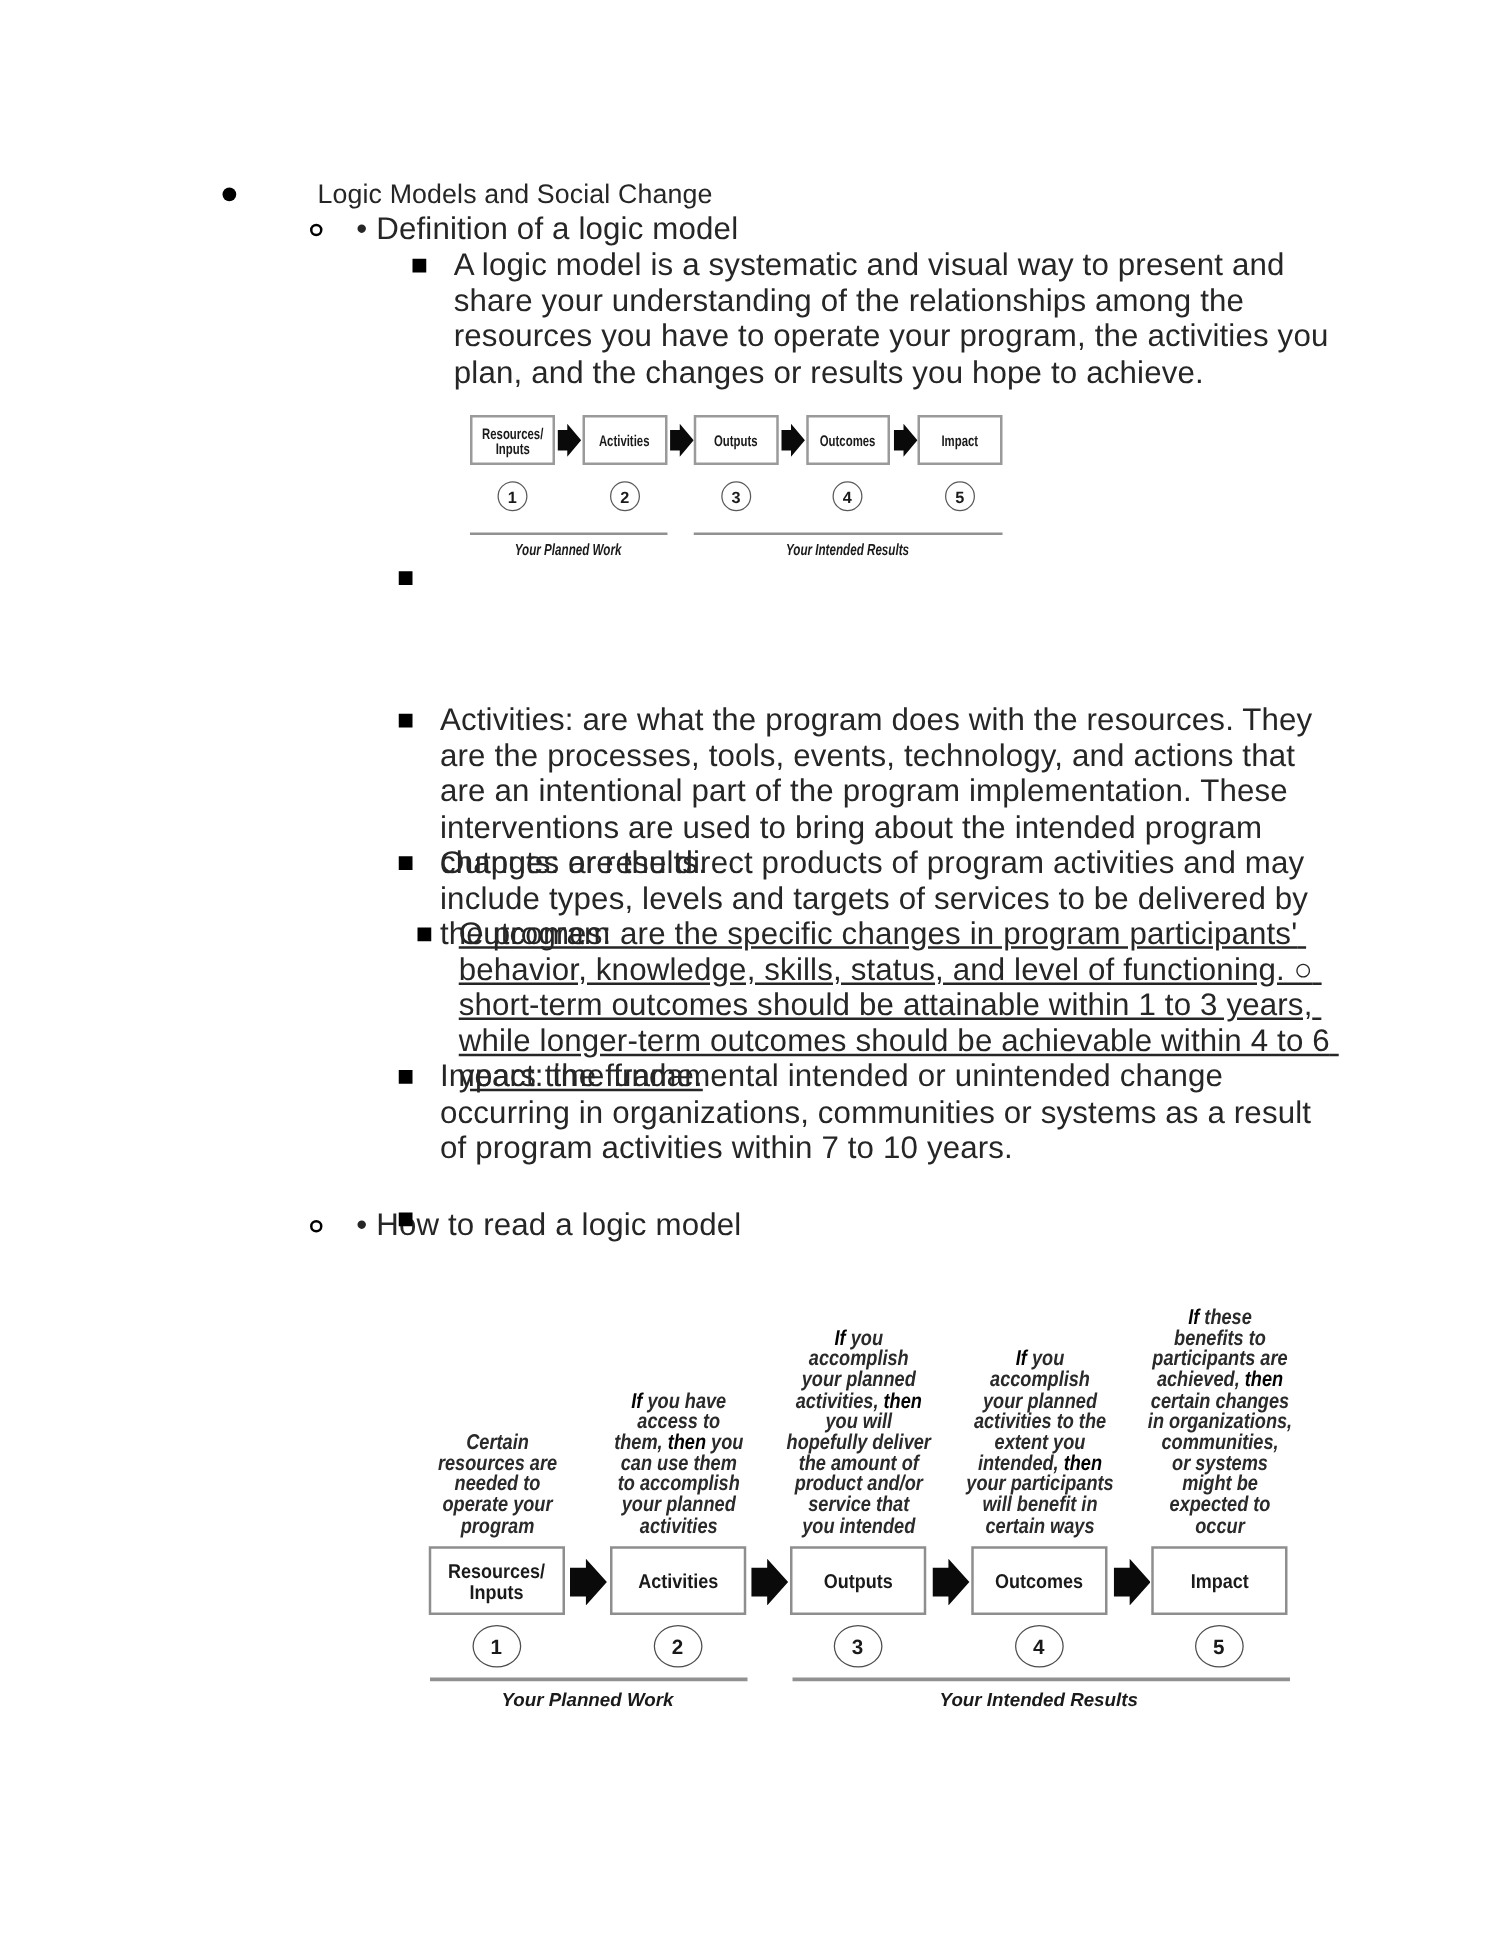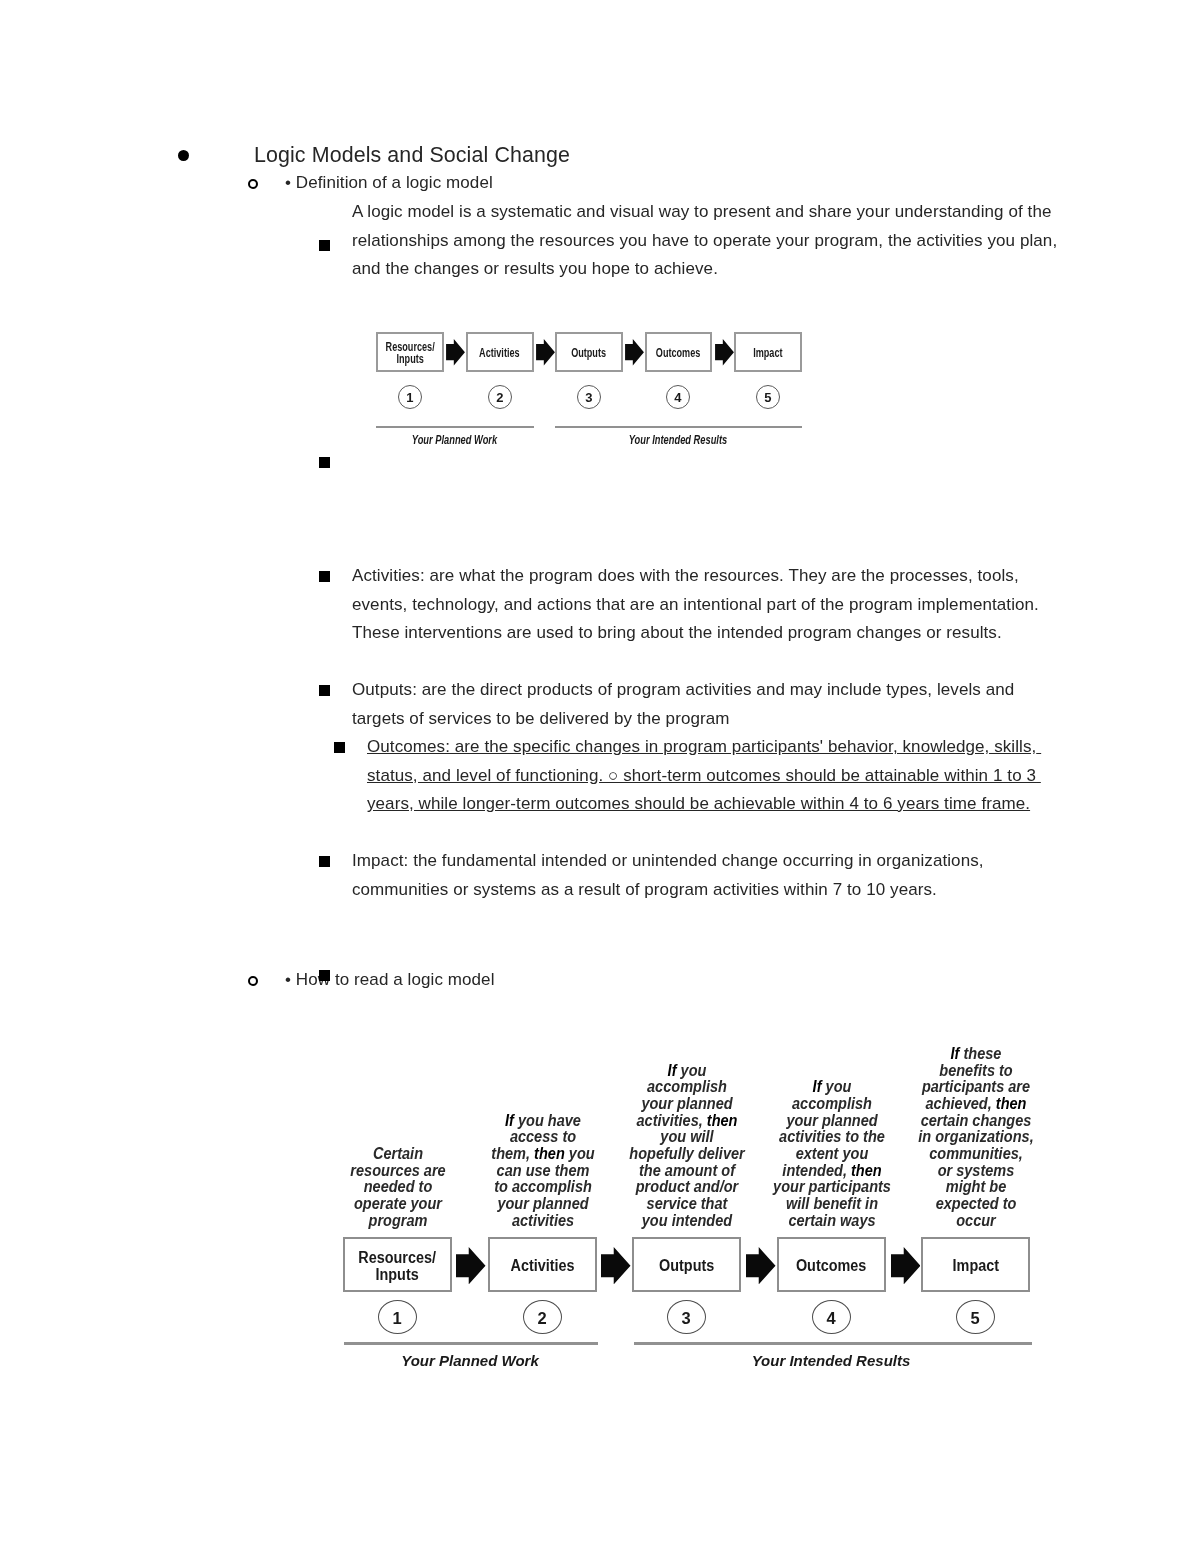--- a/index.html
+++ b/index.html
@@ -11,7 +11,7 @@
   
   .li{position:absolute;display:flex;}
   .bul{flex:0 0 auto;}
-  .txt{flex:0 1 auto;font-size:17px;line-height:28.5px;letter-spacing:0.005em;white-space:pre-wrap;}
+  .txt{flex:0 1 auto;font-size:25px;line-height:28.5px;letter-spacing:0.005em;white-space:pre-wrap;}
 
   .lvl1 .txt{font-size:21.4px;}
 

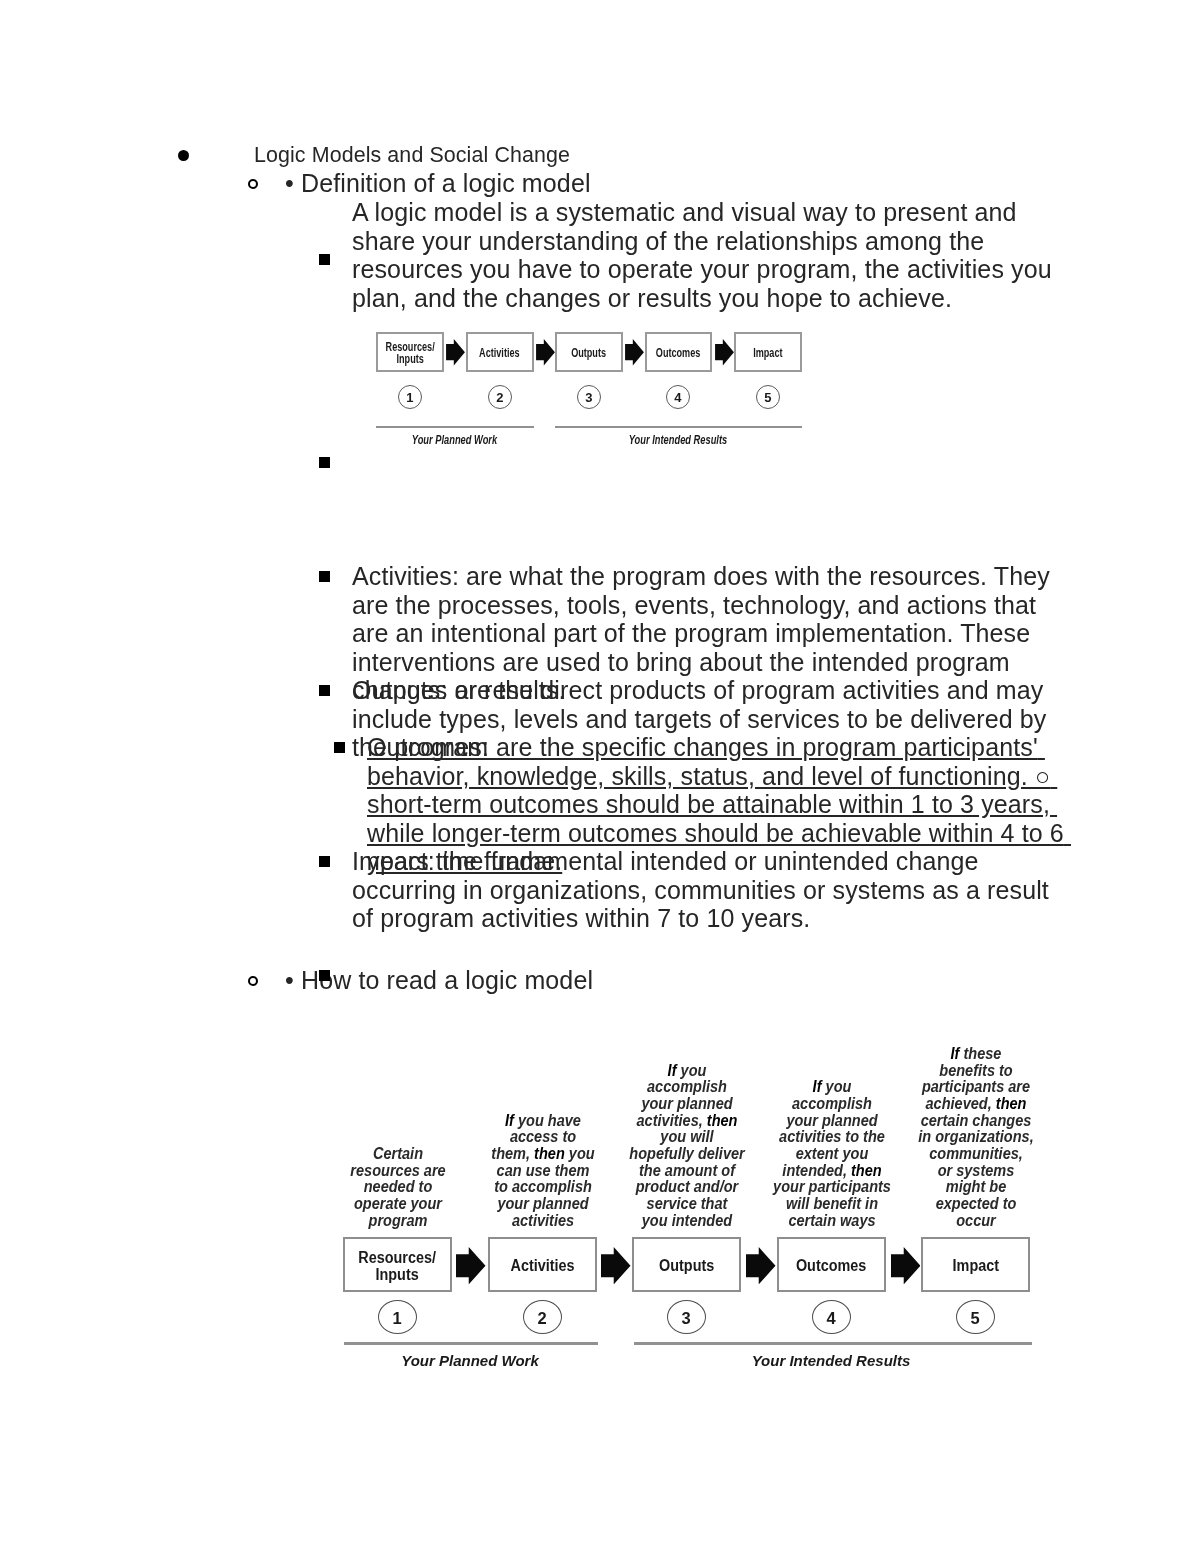--- a/index.html
+++ b/index.html
@@ -61,7 +61,7 @@
     <span class="txt" data-name="outline-section-definition-label">• Definition of a logic model</span>
   </div>
 
-  <div class="li" data-name="list-item" style="left:319px;top:198px;width:741px;align-items:center;">
+  <div class="li" data-name="list-item" style="left:330px;top:198px;width:741px;">
     <span class="bul" data-name="filled-square-icon" style="margin-right:22px;margin-top:9px;">
         <i class="bullet-square" data-name="square-glyph"></i>
       </span>

